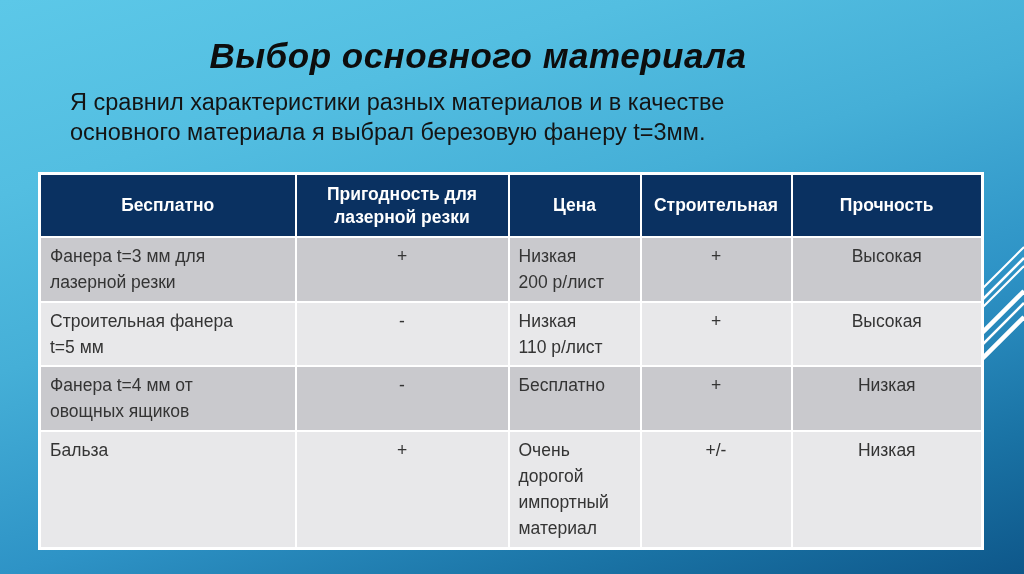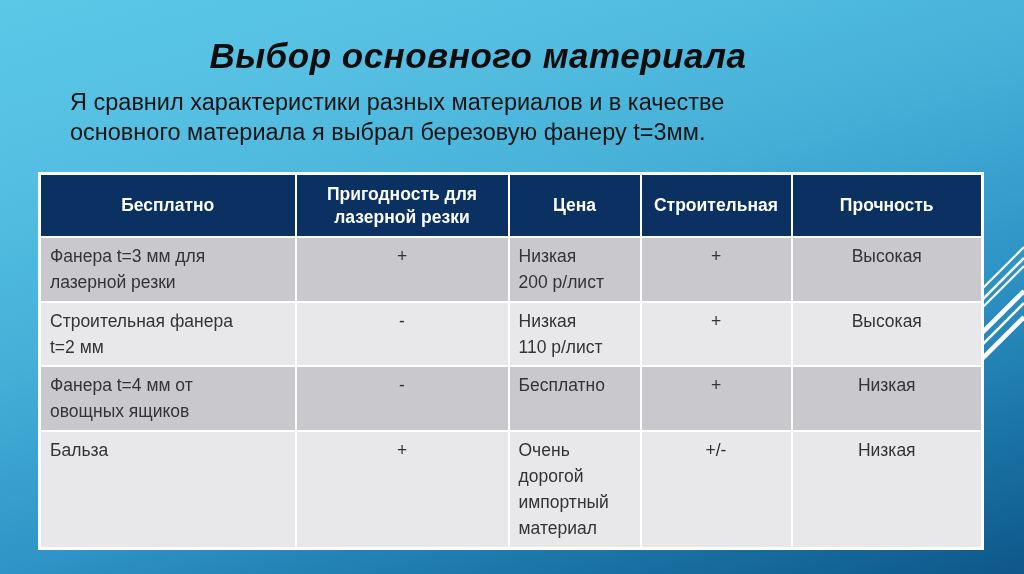--- a/index.html
+++ b/index.html
@@ -117,7 +117,7 @@
       </tr>
       <tr>
         <td class="c-left">Строительная фанера
-t=2 мм</td>
+t=5 мм</td>
         <td class="c-center">-</td>
         <td class="c-left">Низкая
 110 р/лист</td>

